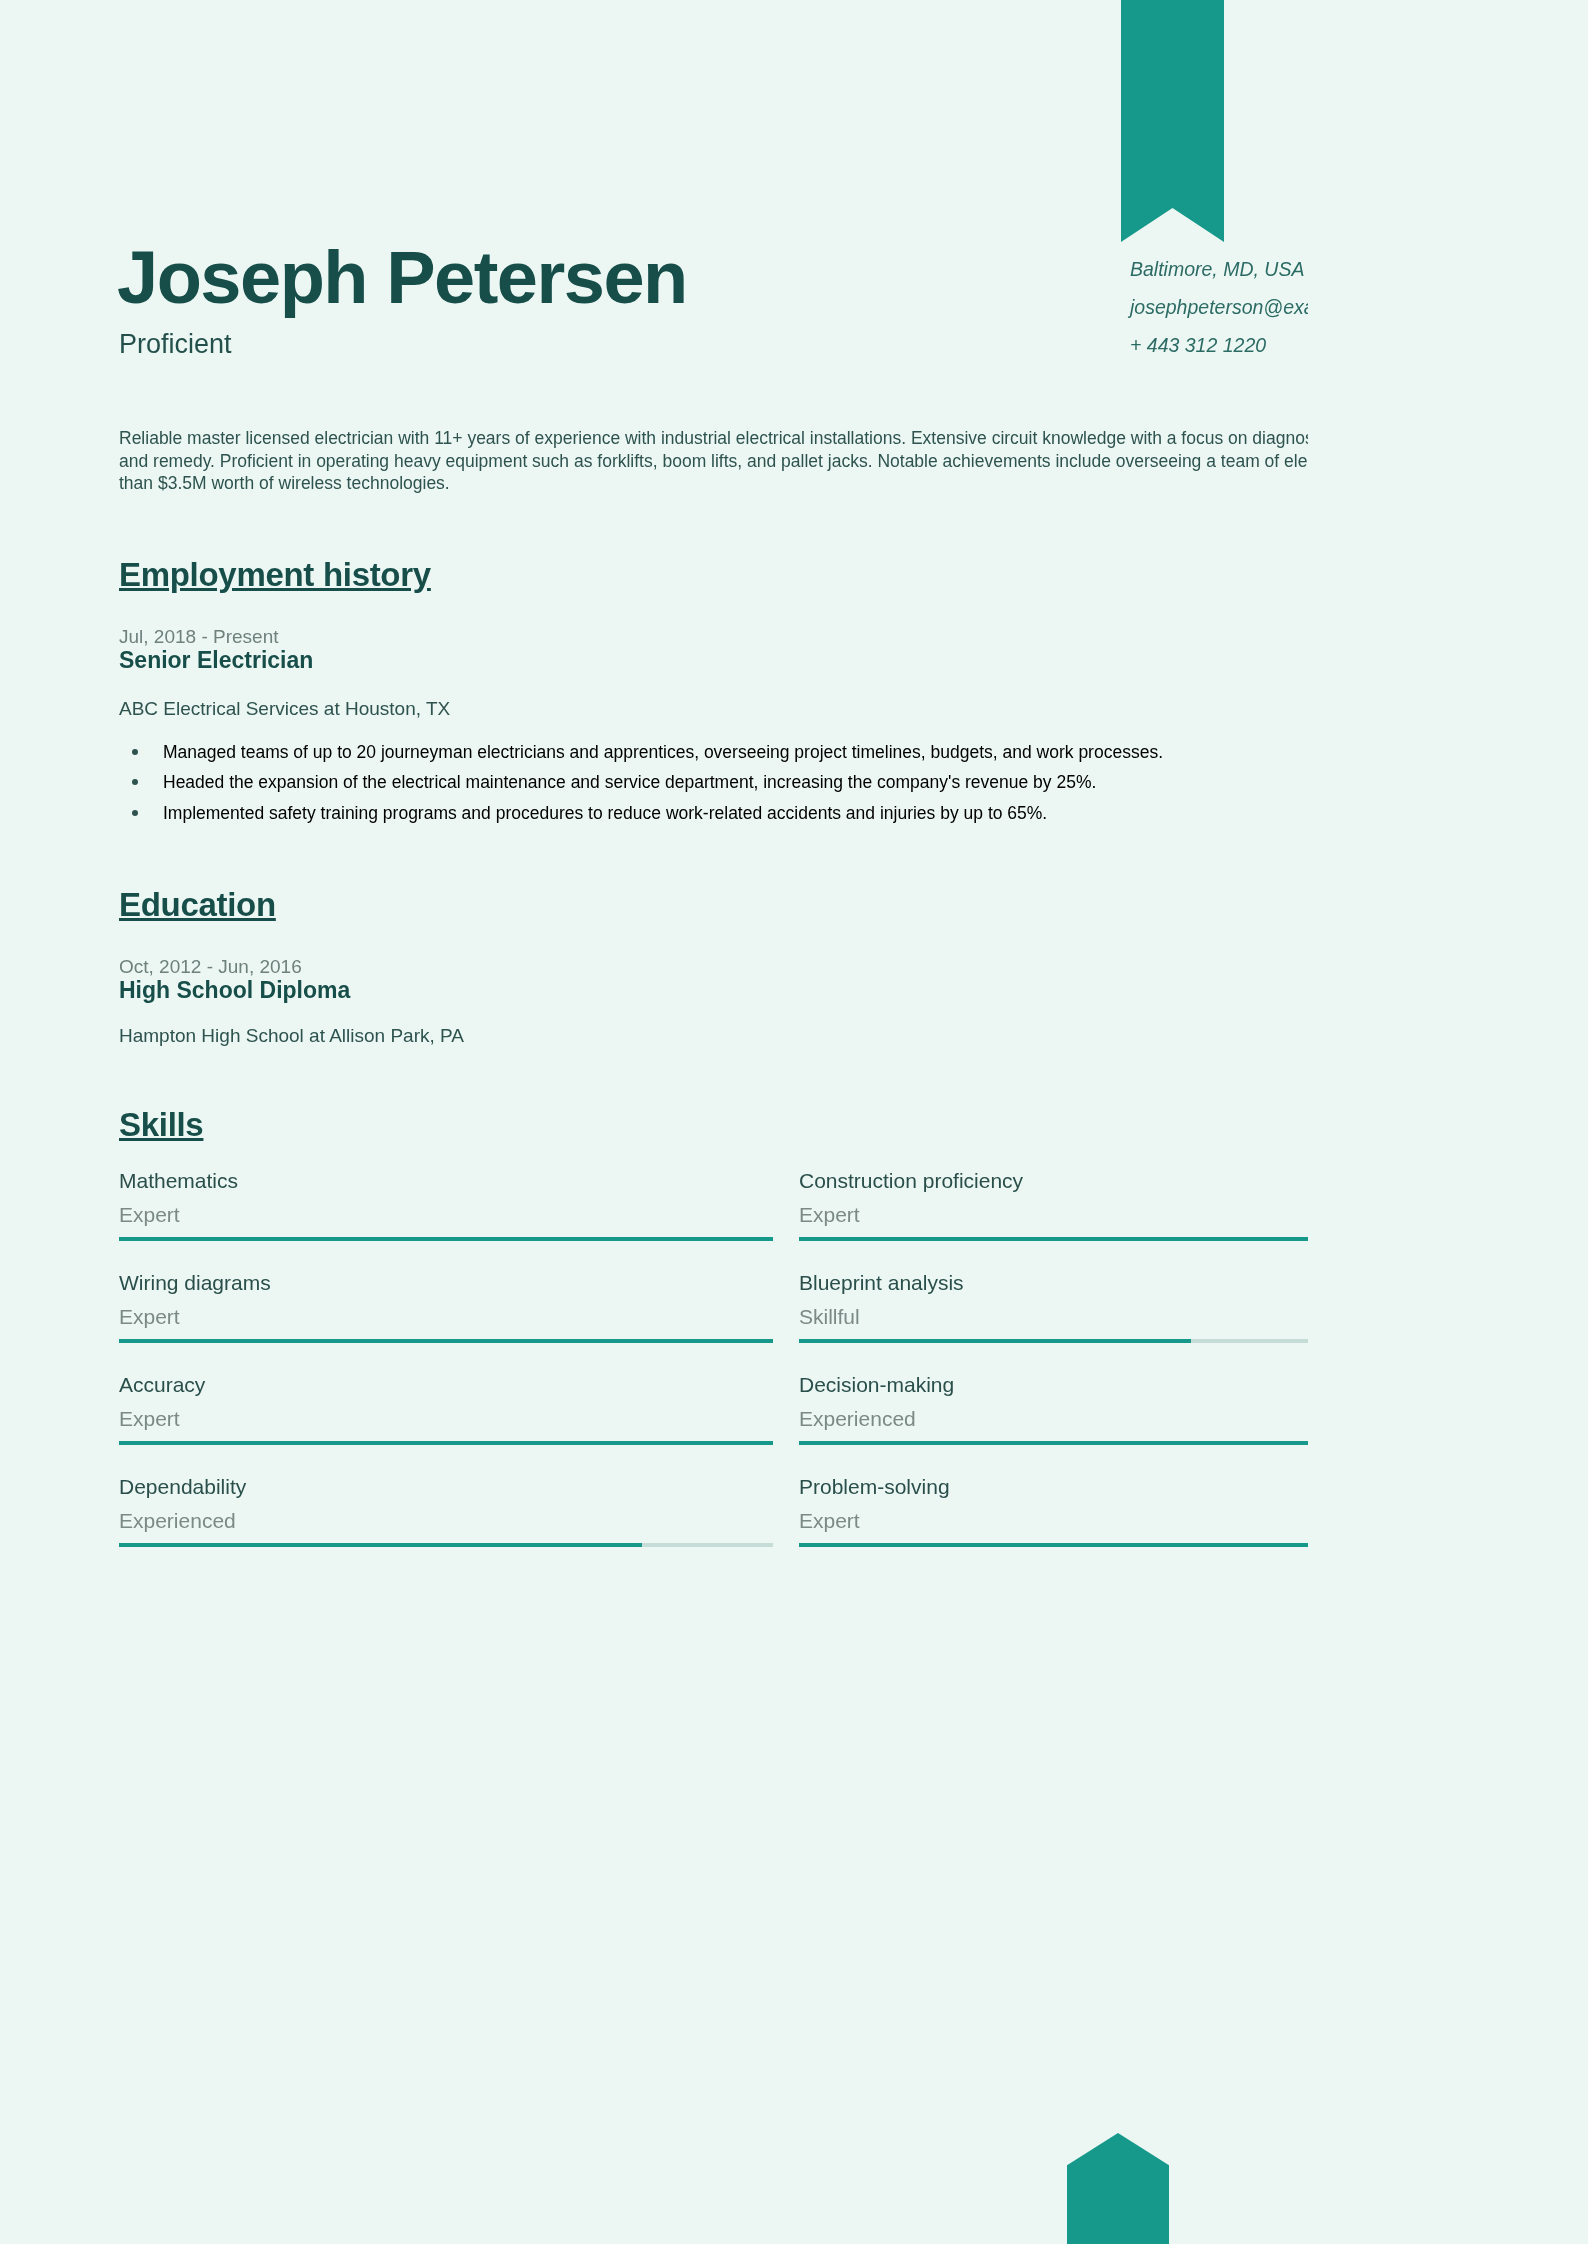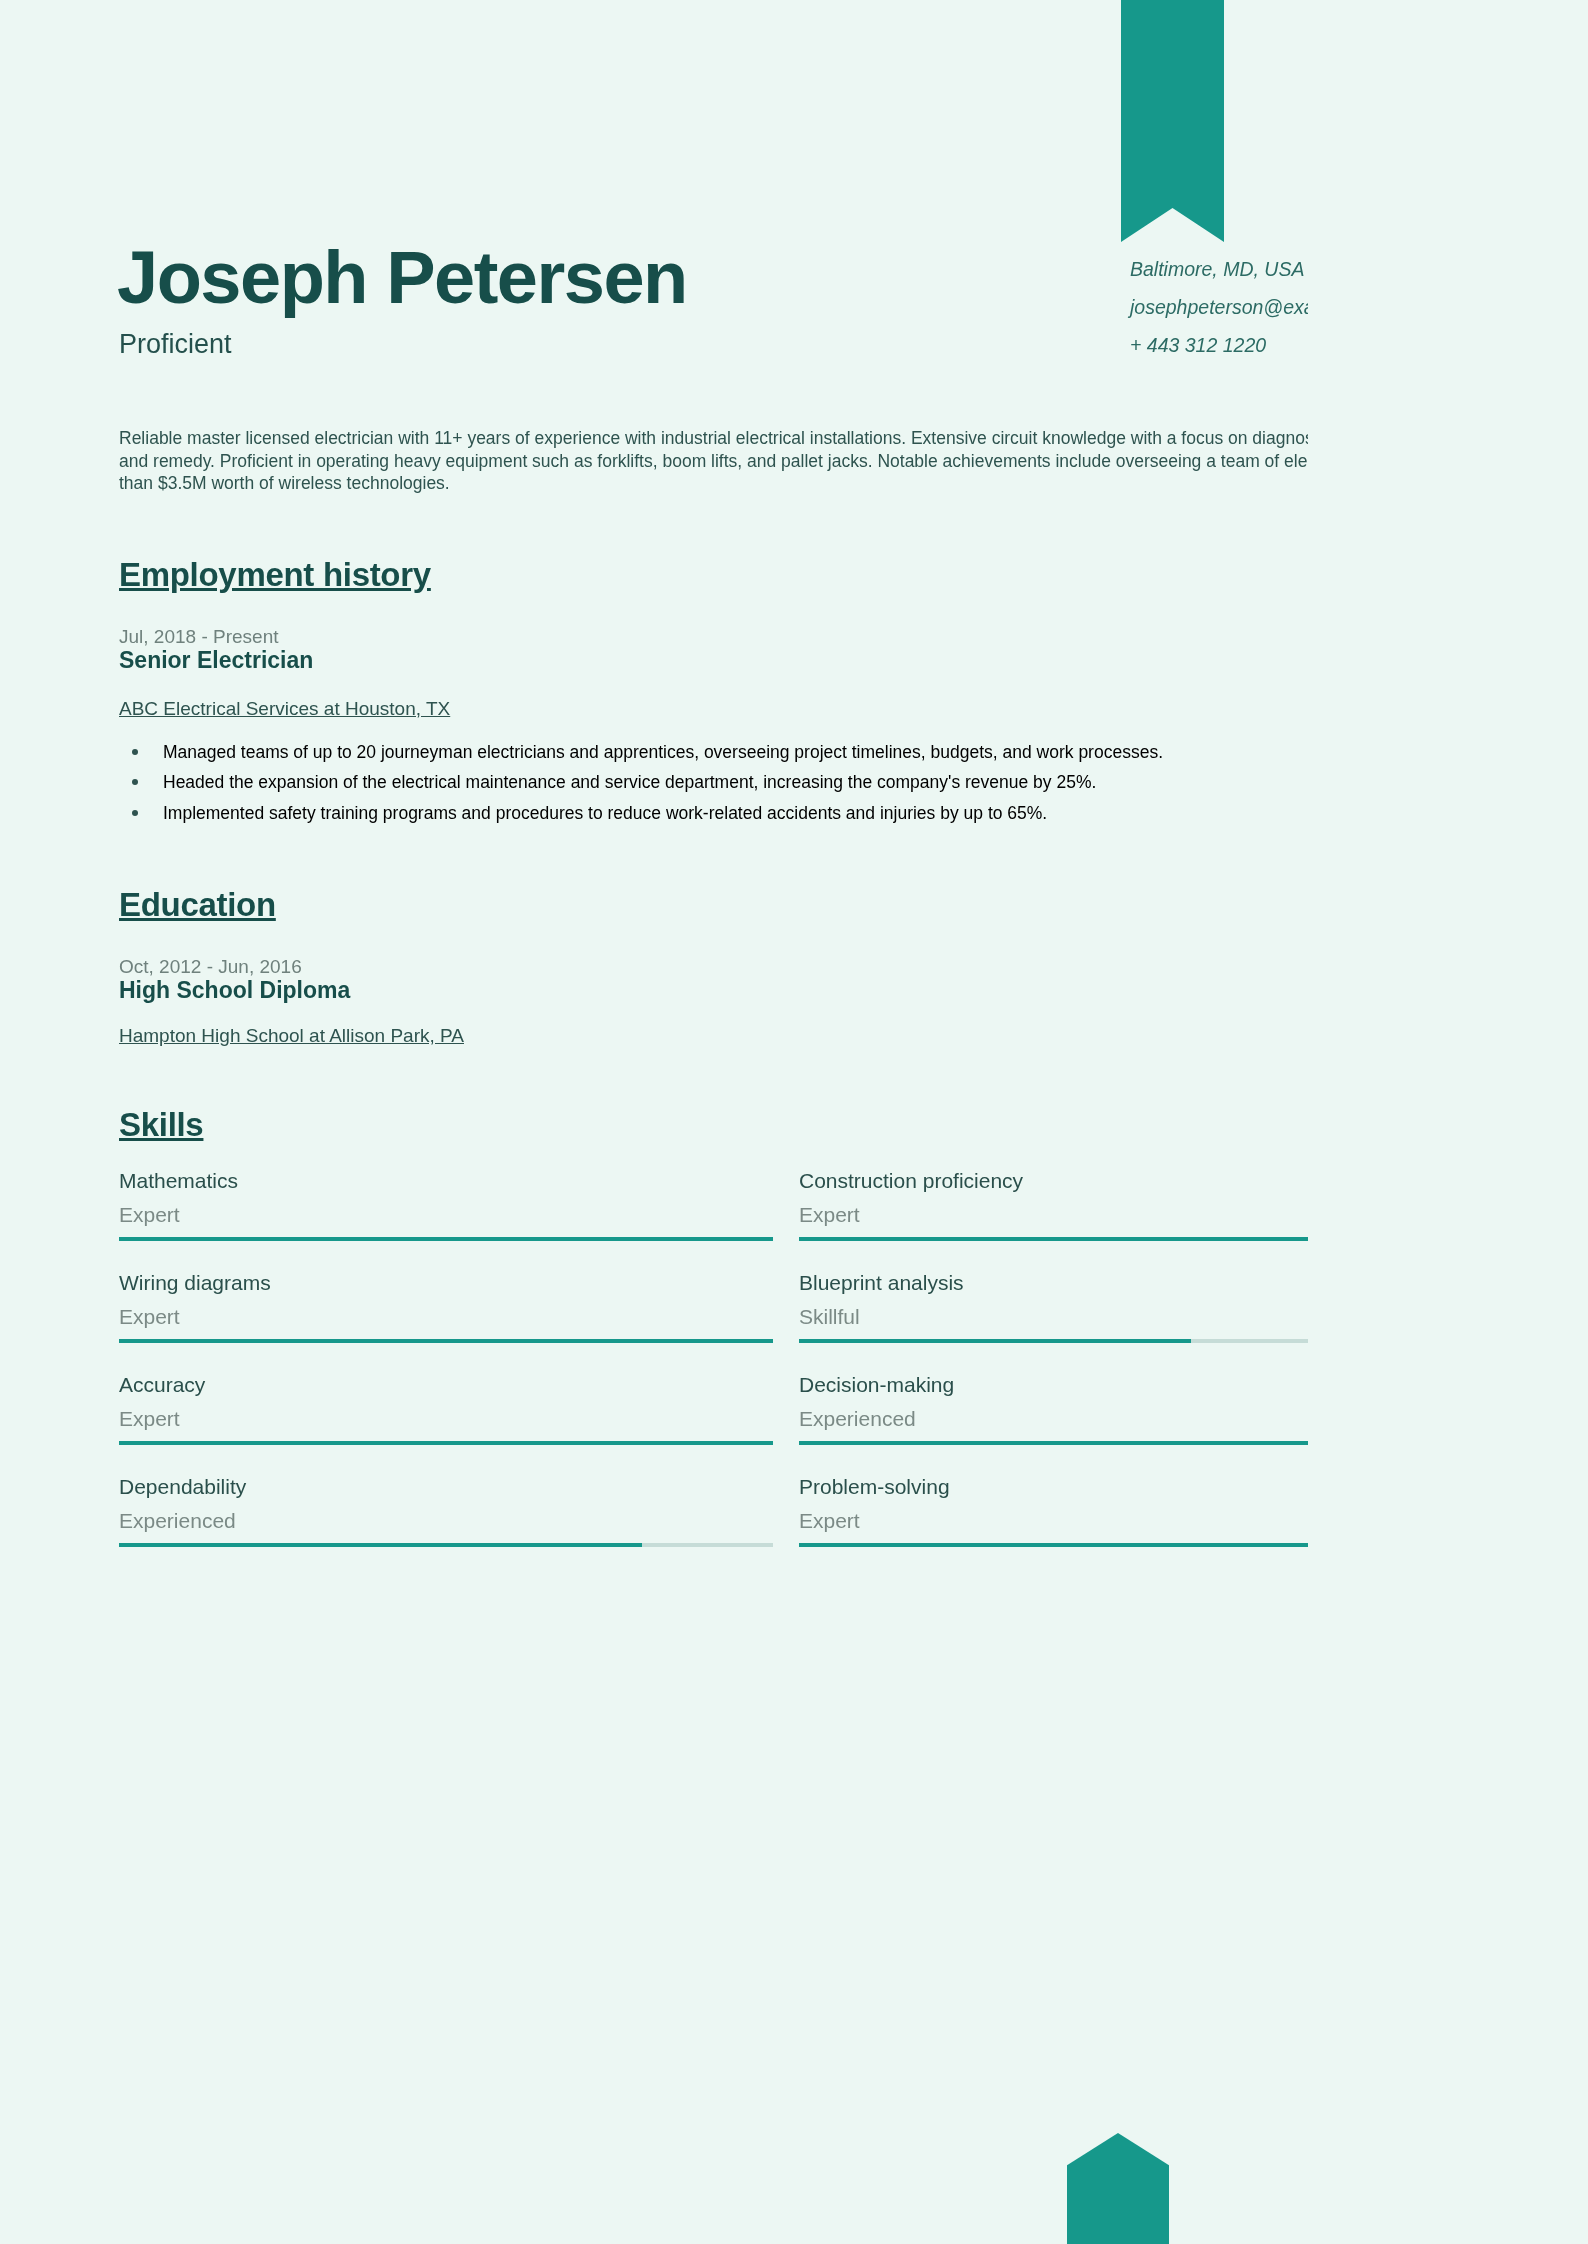--- a/index.html
+++ b/index.html
@@ -63,7 +63,7 @@
   }
   .entry-sub{
     position:absolute;left:119px;
-    font-size:19px;color:#2e534f;line-height:24px;text-decoration:underline;
+    font-size:19px;color:#2e534f;line-height:24px;
   }
   .d-job{top:625px;}
   .t-job{top:646px;}

